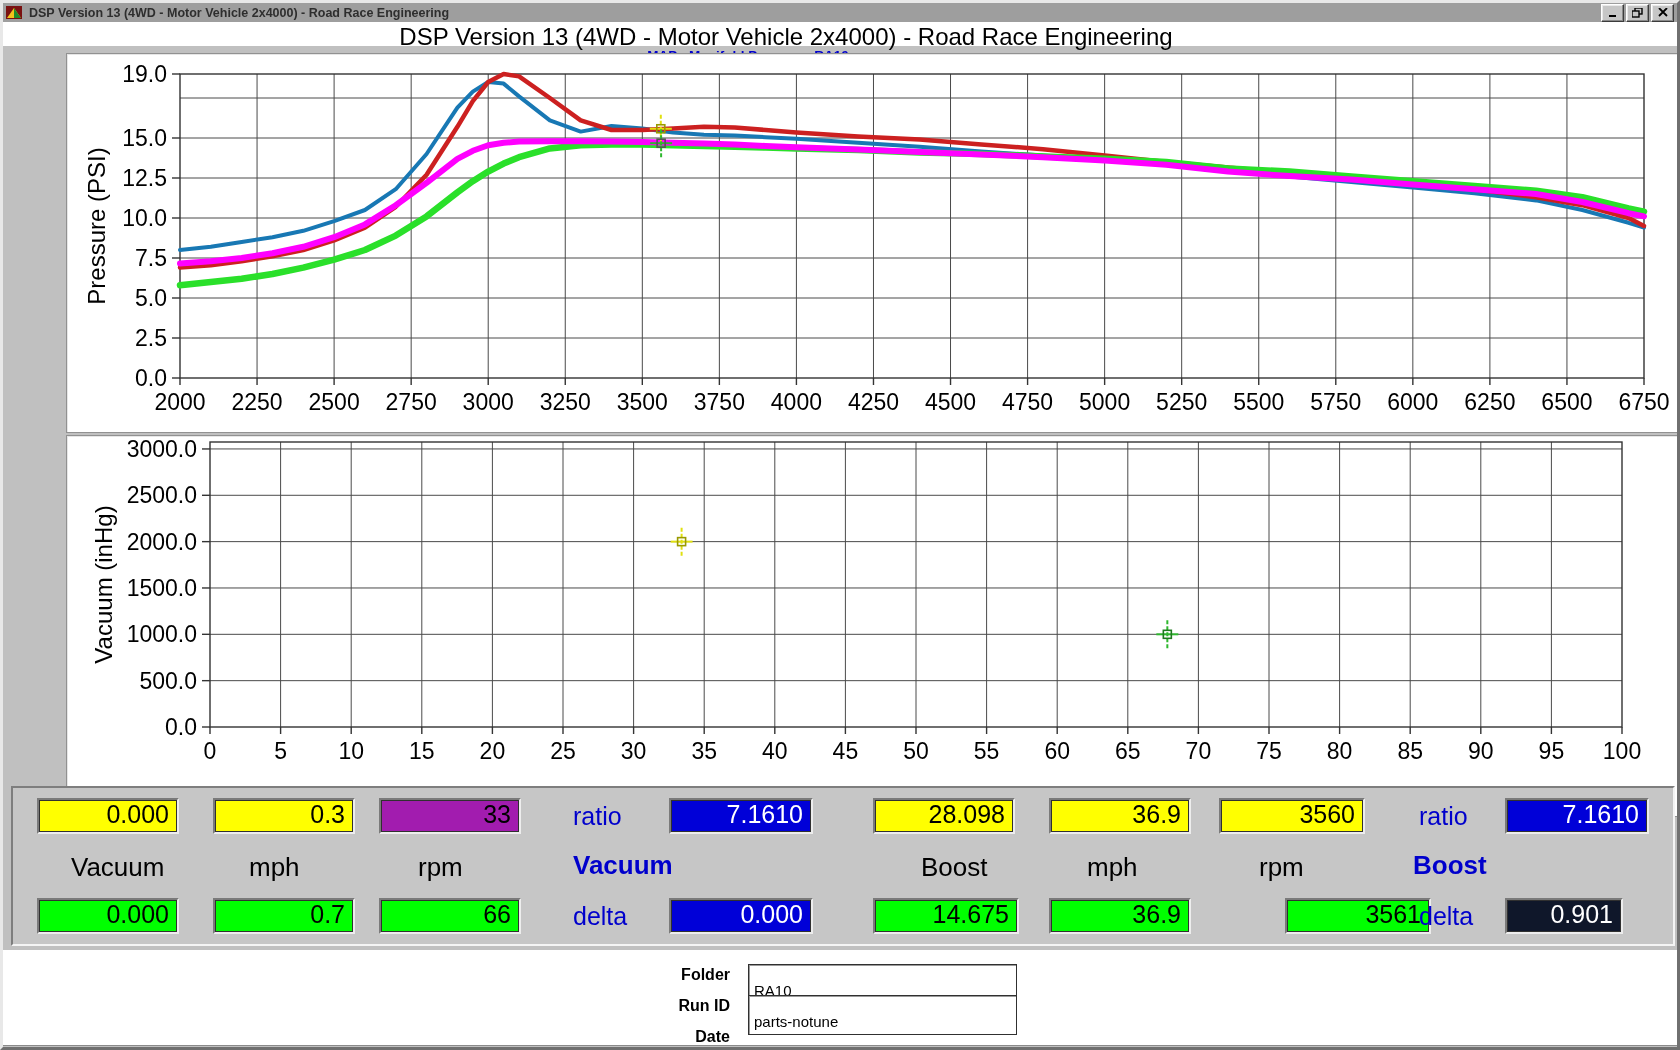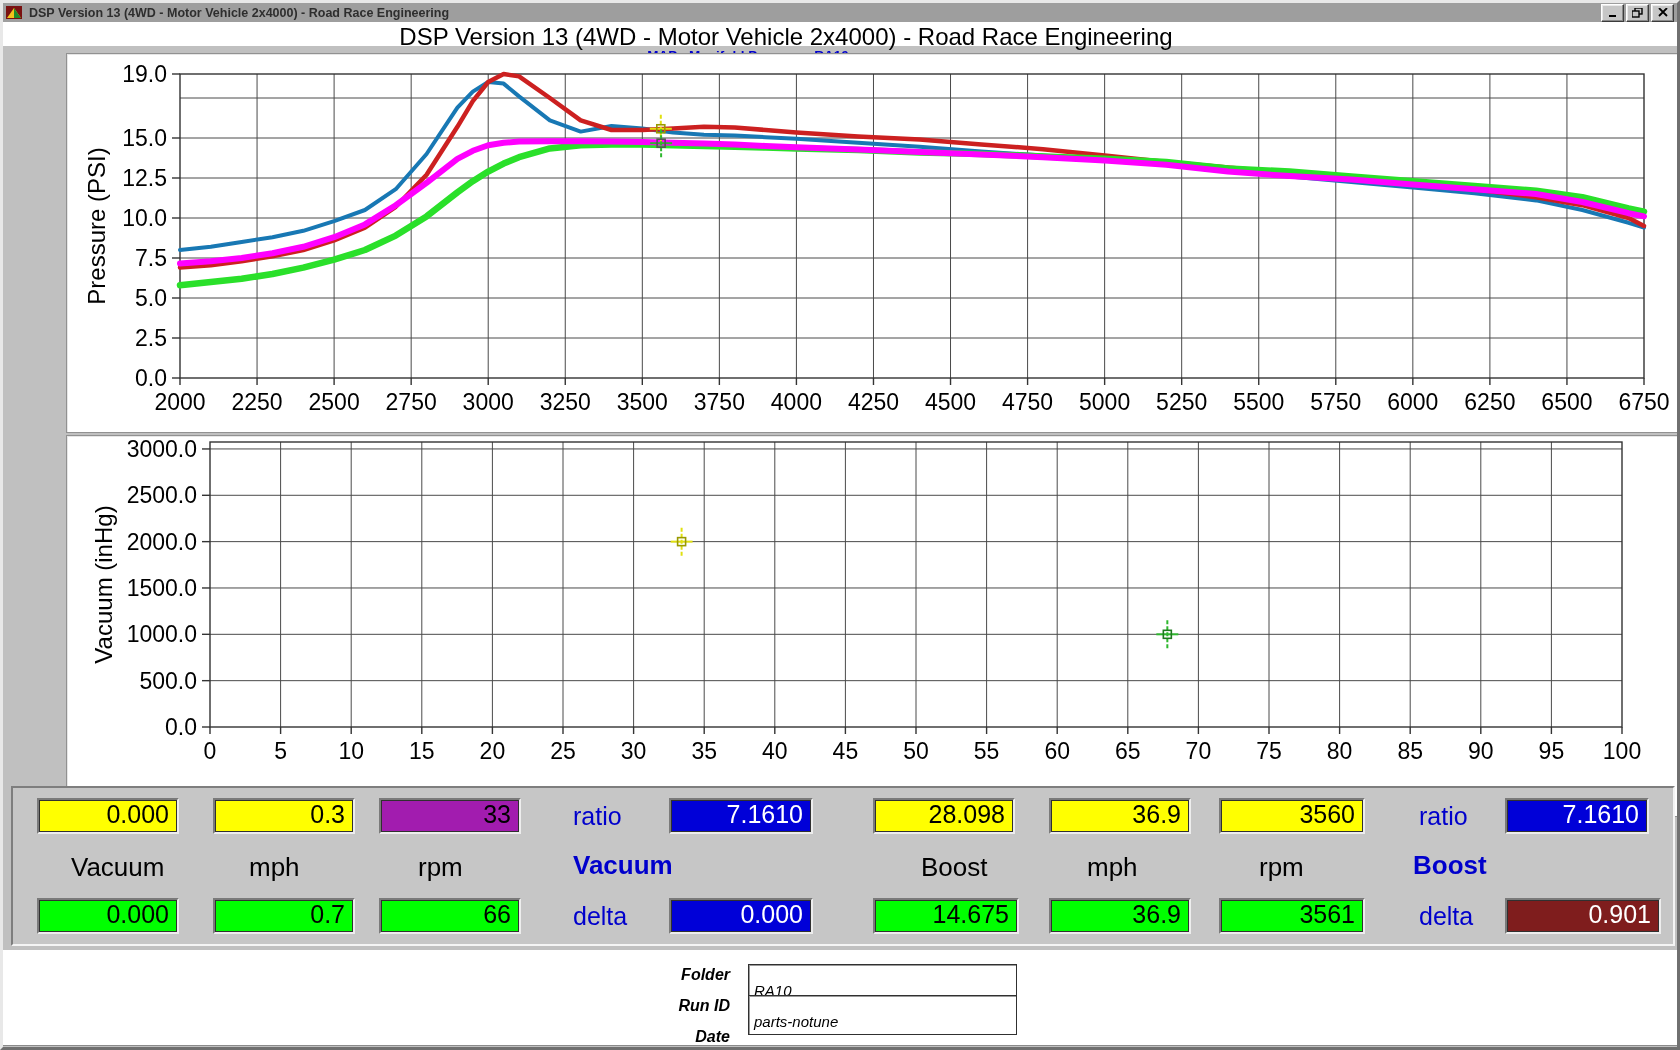--- a/index.html
+++ b/index.html
@@ -284,7 +284,7 @@
       <div class="vbox" style="left: 1206px; width: 146px; top: 10px; background: rgb(255, 255, 0);">3560</div>
       <div class="vbox" style="left: 860px; width: 146px; top: 110px; background: rgb(0, 255, 0);">14.675</div>
       <div class="vbox" style="left: 1036px; width: 142px; top: 110px; background: rgb(0, 255, 0);">36.9</div>
-      <div class="vbox" style="left: 1206px; width: 146px; top: 110px; background: rgb(0, 255, 0);">3561</div>
+      <div class="vbox" style="left: 1272px; width: 146px; top: 110px; background: rgb(0, 255, 0);">3561</div>
       <div class="plabel" style="left: 908px; top: 64px;">Boost</div>
       <div class="plabel" style="left: 1074px; top: 64px;">mph</div>
       <div class="plabel" style="left: 1246px; top: 64px;">rpm</div>

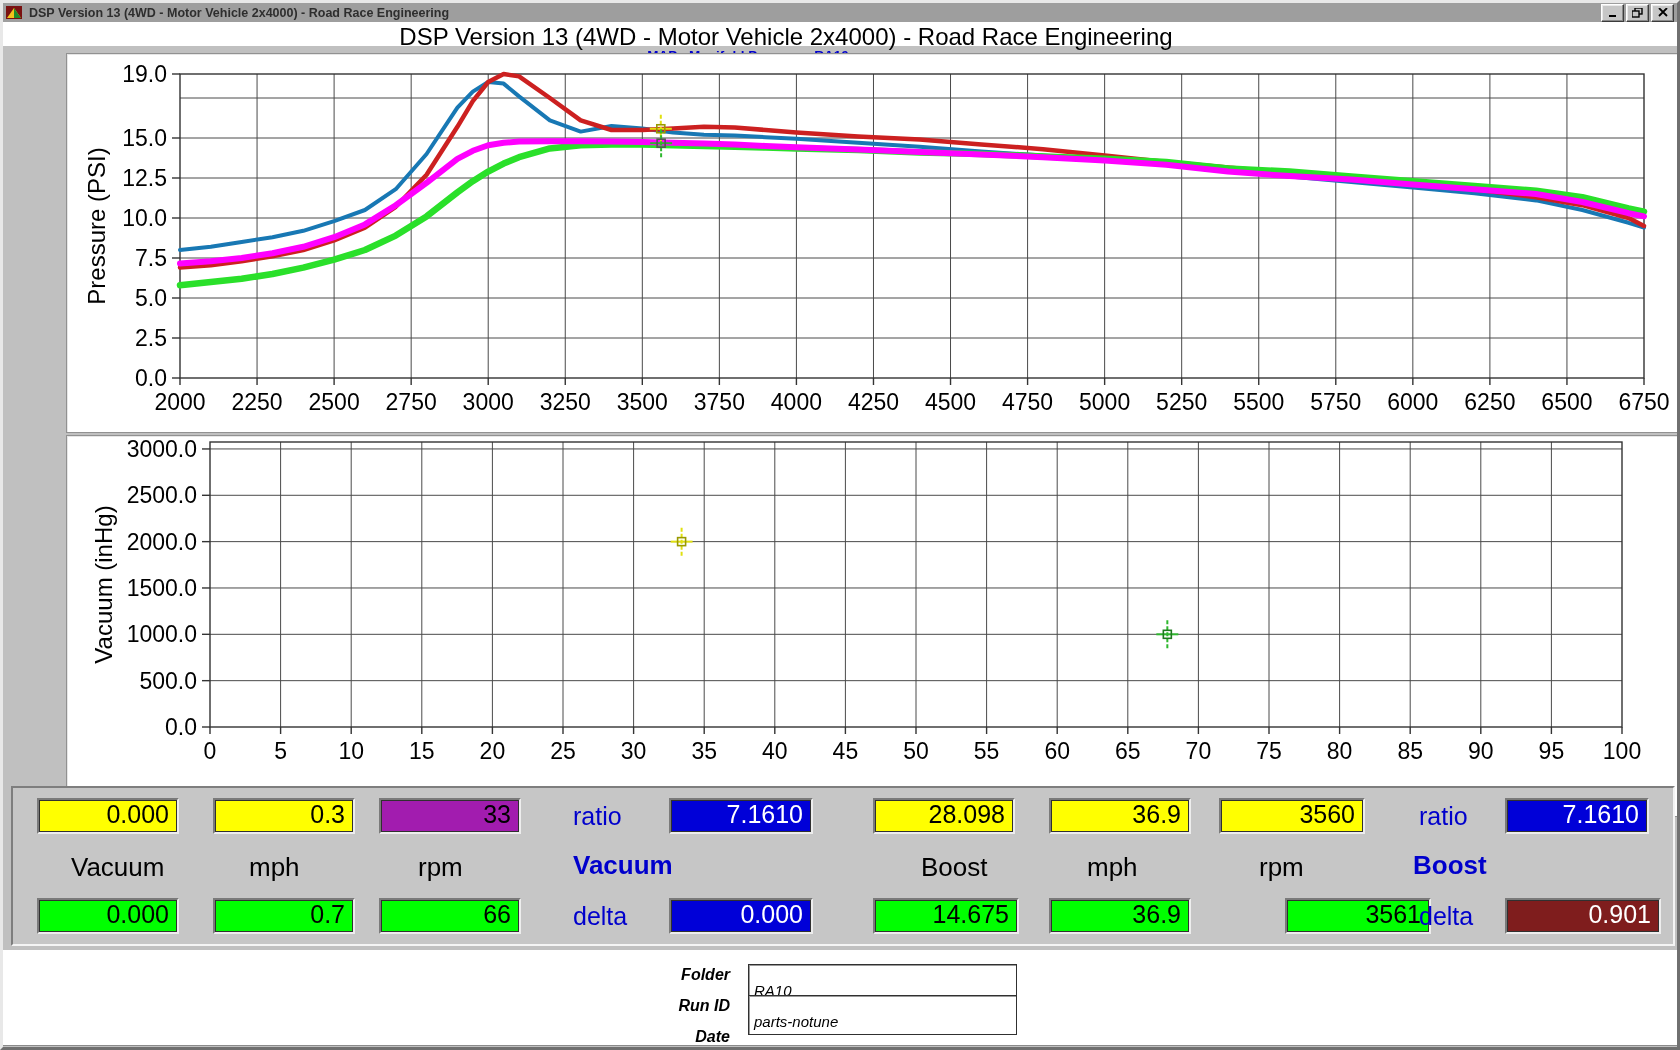--- a/index.html
+++ b/index.html
@@ -291,7 +291,7 @@
       <div class="rword" style="left: 1406px; top: 14px;">ratio</div>
       <div class="rword" style="left: 1406px; top: 114px;">delta</div>
       <div class="vbox blue" style="left: 1492px; width: 144px; top: 10px; background: rgb(0, 0, 216);">7.1610</div>
-      <div class="vbox blue" style="left: 1492px; width: 156px; top: 110px; background: #7f1d1d;">0.901</div>
+      <div class="vbox blue" style="left: 1492px; width: 118px; top: 110px; background: #0f172a;">0.901</div>
       <div class="plabel blue" style="left: 1400px; top: 62px;">Boost</div>
     </div>
 

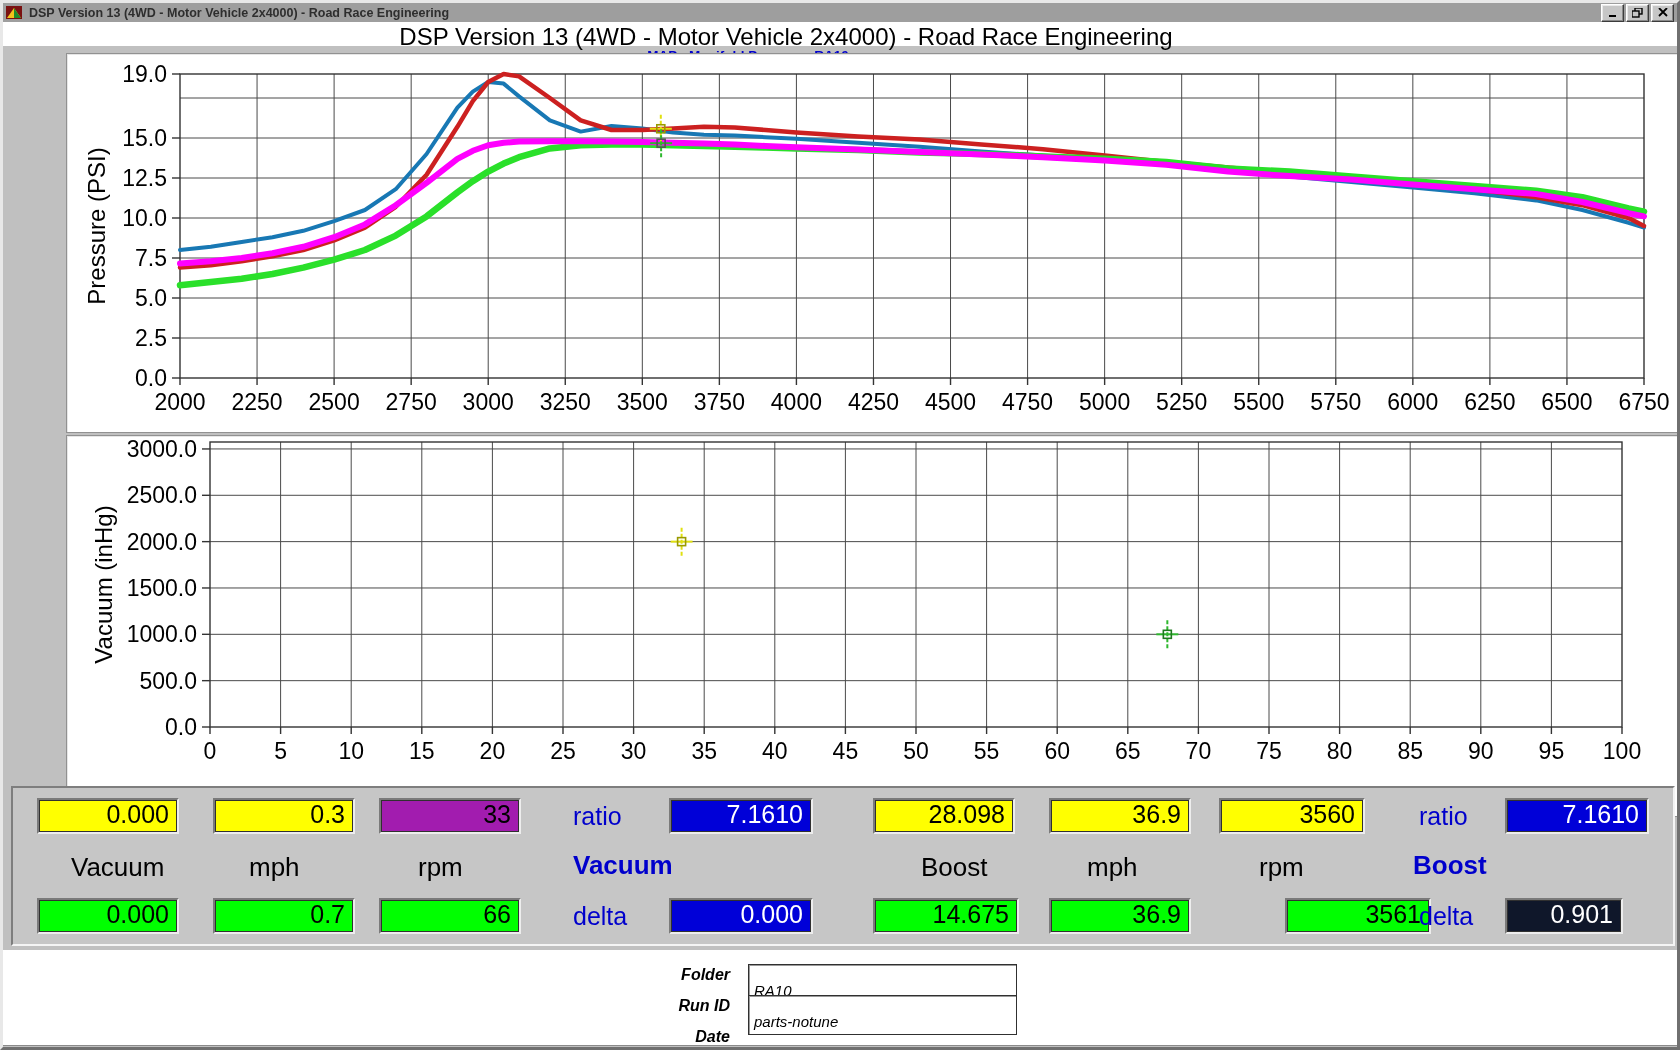--- a/index.html
+++ b/index.html
@@ -31,7 +31,7 @@
   .plabel.blue{color:#0000cc;font-weight:bold;}
   .rword{position:absolute;font-size:25px;color:#0000cc;white-space:nowrap;text-align:right;}
   
-  #footer{position:absolute;left:0;top:947px;width:100%;height:95px;background:#ffffff;font-style:italic;}
+  #footer{position:absolute;left:0;top:947px;width:100%;height:95px;background:#ffffff;}
   #bottomstrip{position:absolute;left:0;top:1042px;width:100%;height:8px;background:#c0c0c0;border-top:1px solid #8a8a8a;}
   .flabel{position:absolute;right:947px;font-size:16px;font-weight:bold;color:#000;white-space:nowrap;}
   .finput{position:absolute;left:745px;width:262px;height:21px;background:#fff;border:1px solid #303030;

